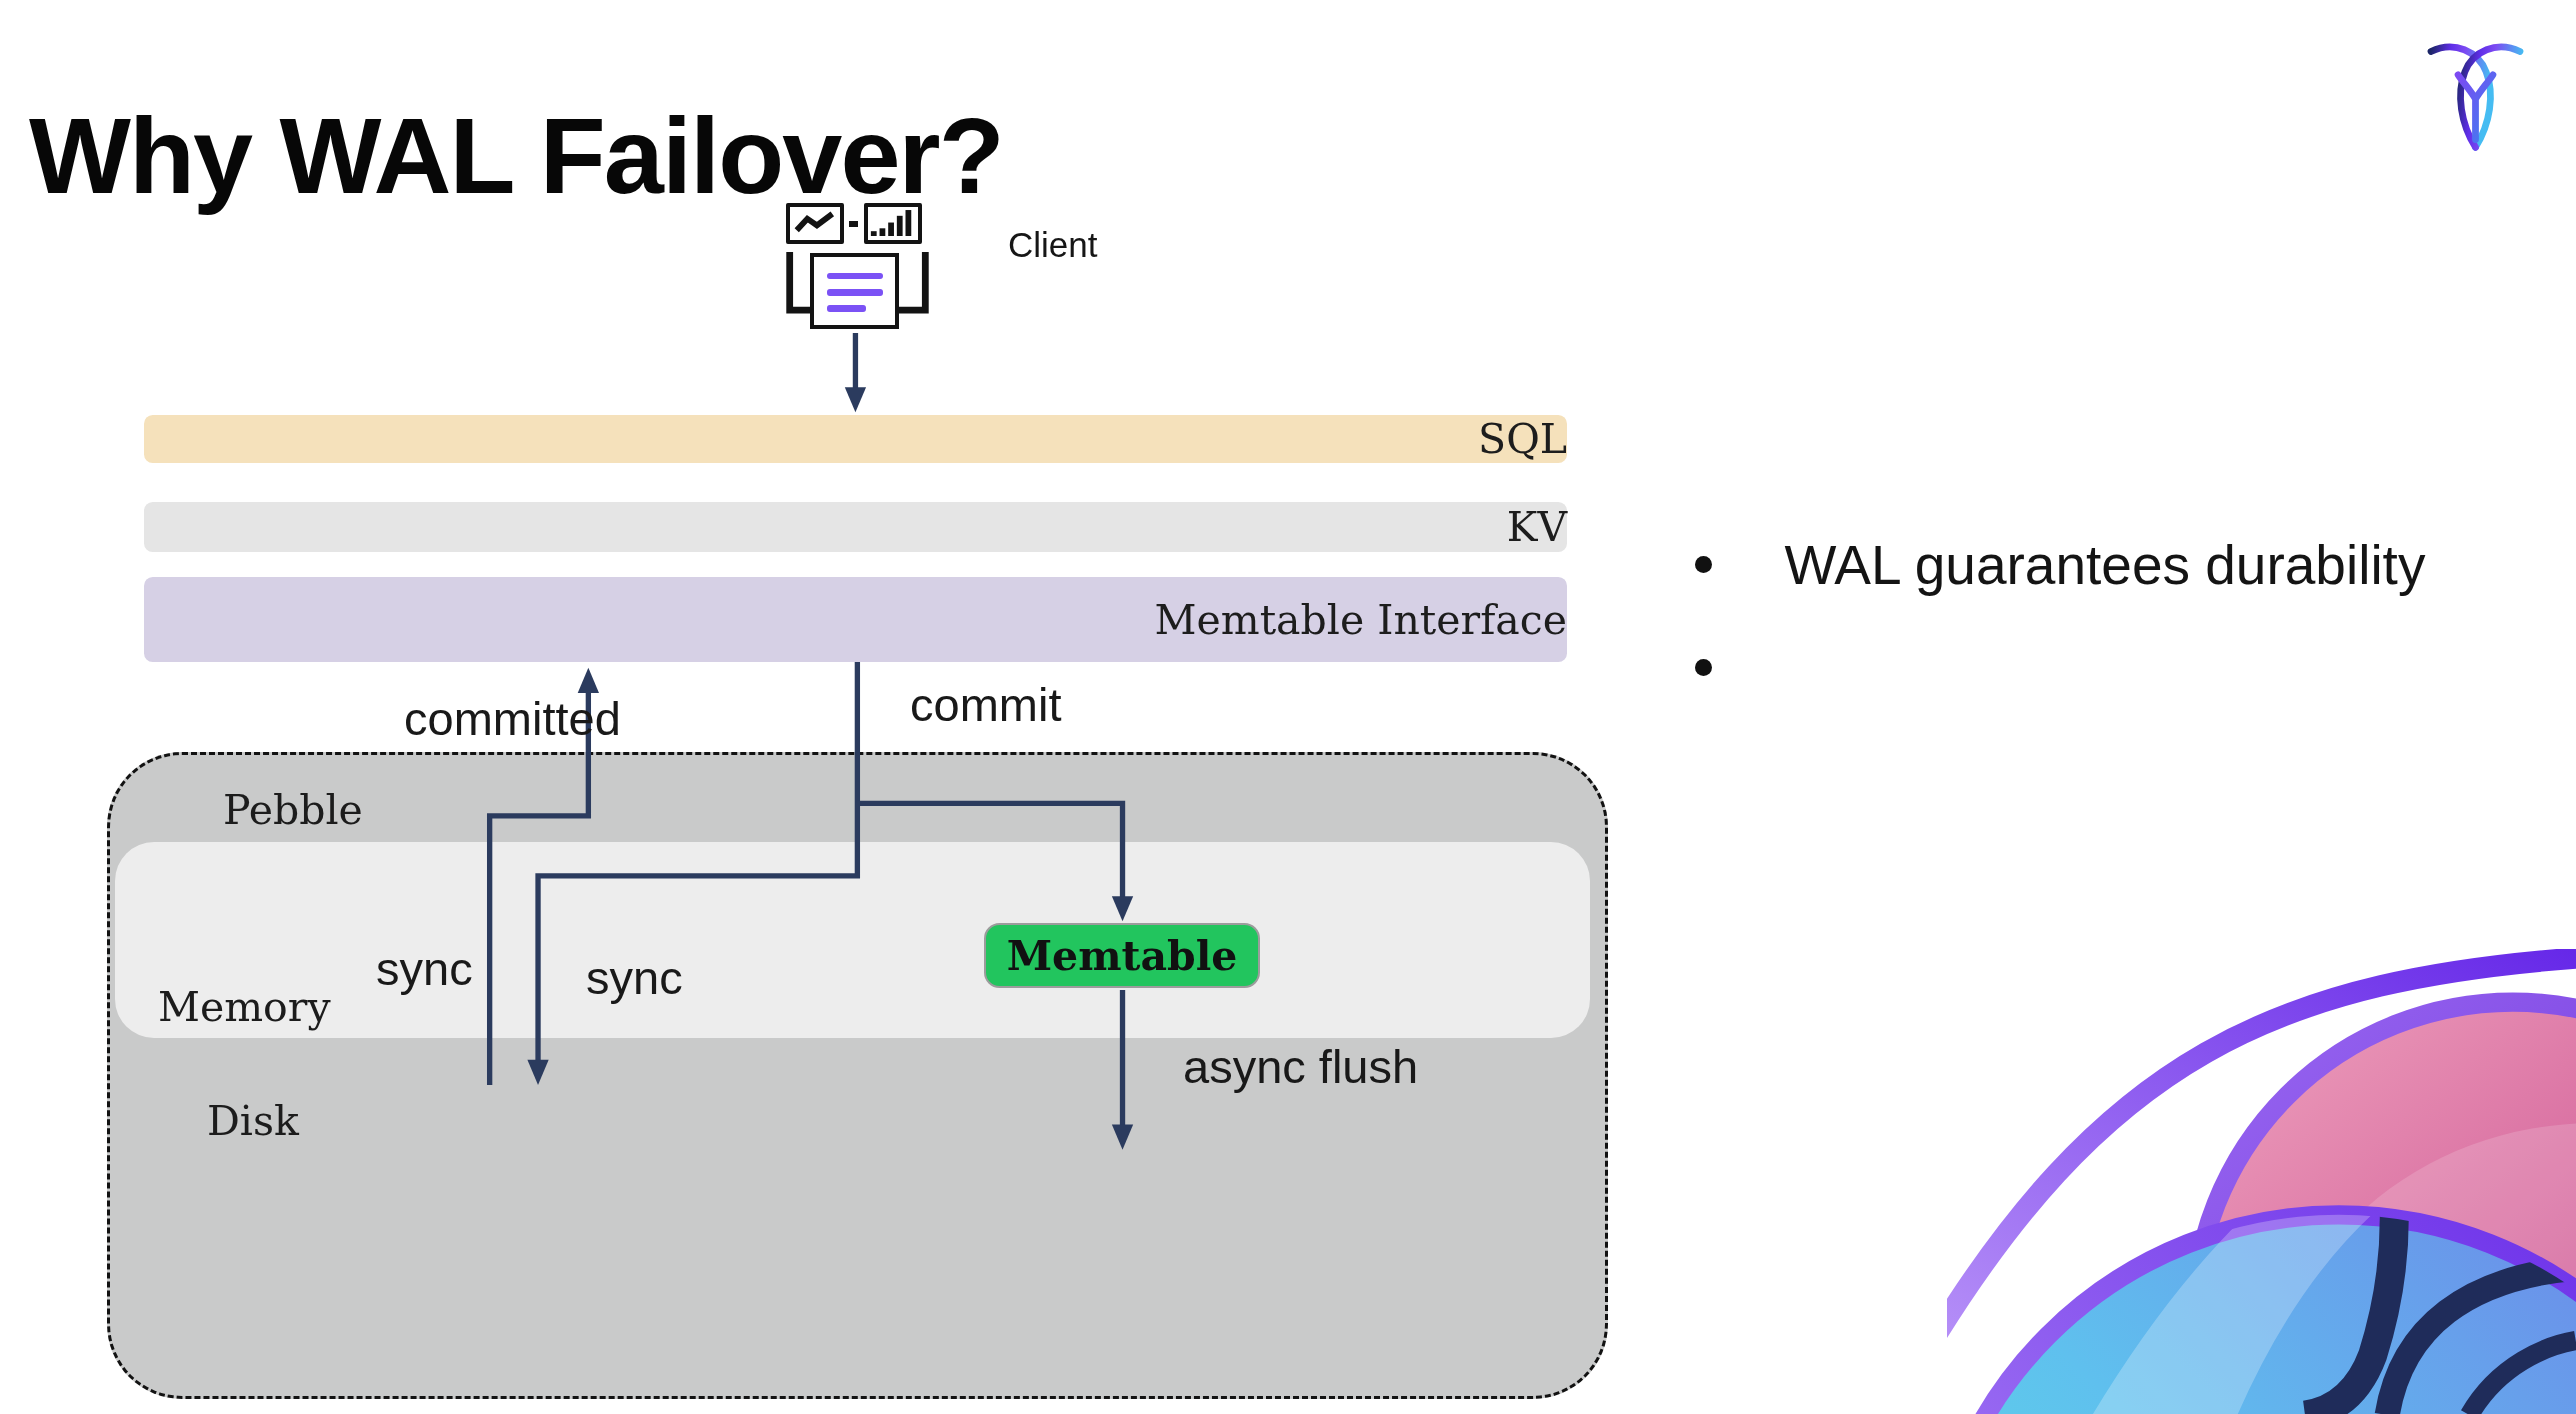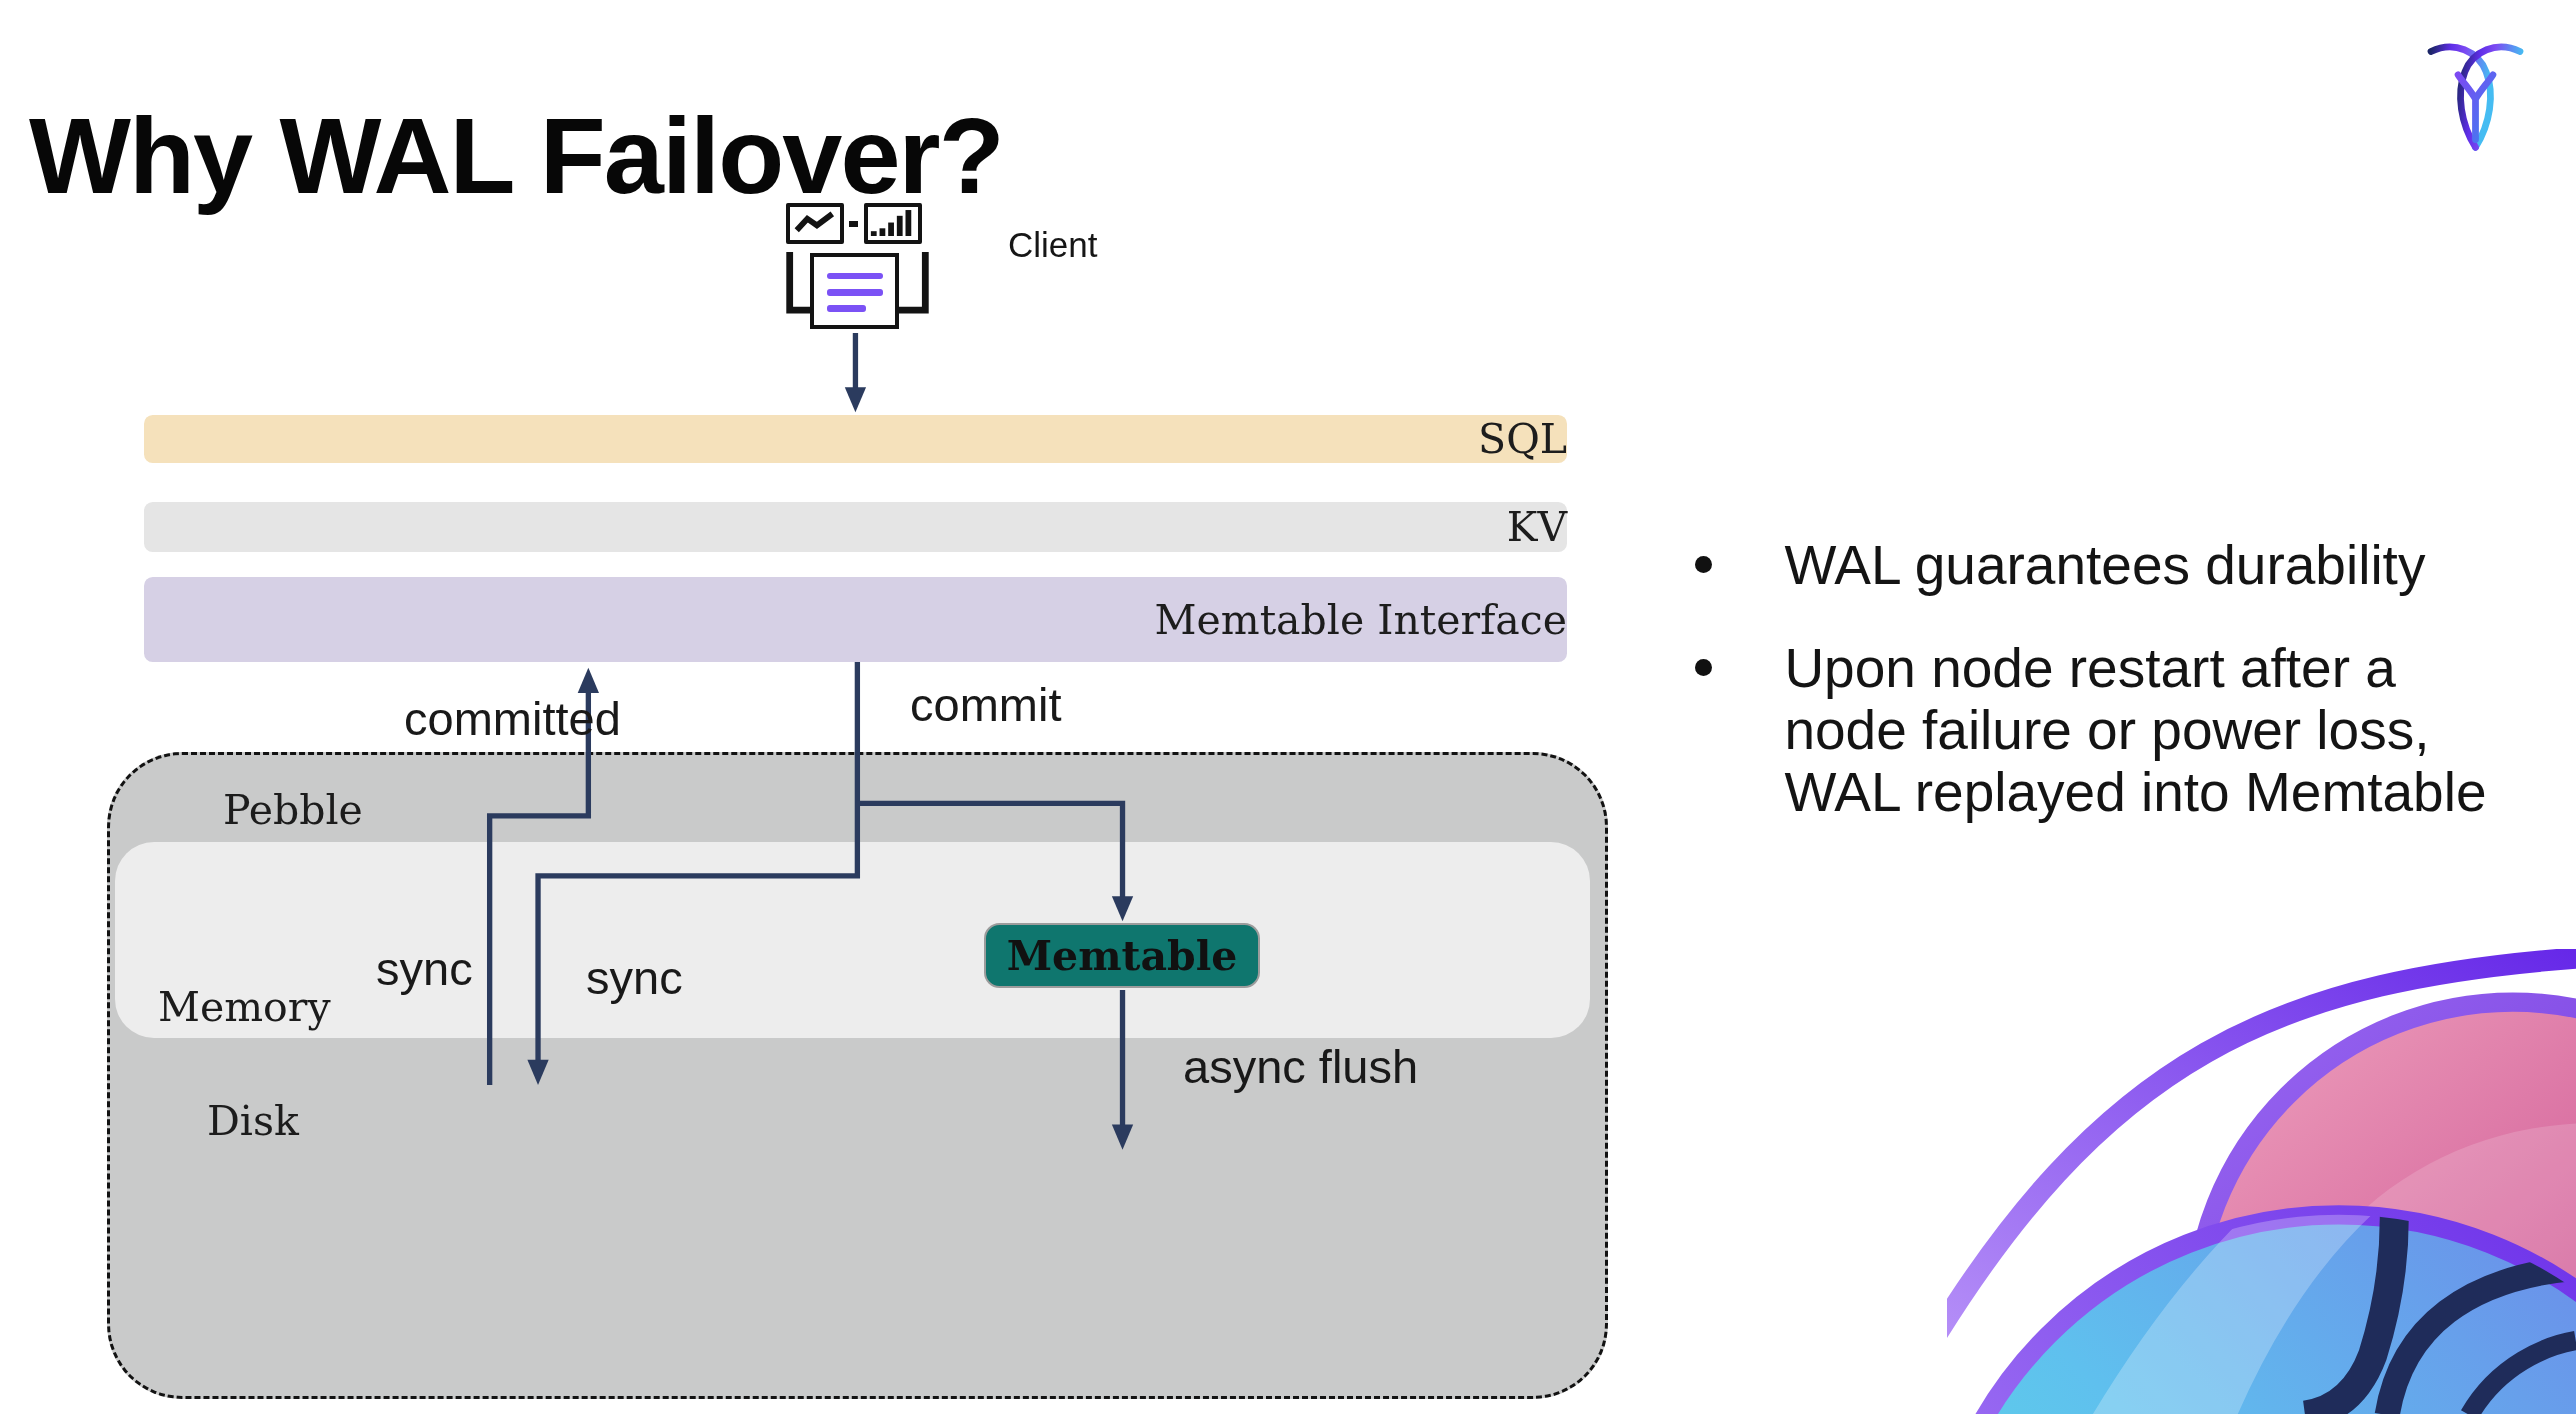--- a/index.html
+++ b/index.html
@@ -152,9 +152,6 @@
     </div>
     <div class="bullet">
       <div class="bullet-dot"></div>
-      <div class="bullet-text">Upon node restart after a
-node failure or power loss,
-WAL replayed into Memtable</div>
     </div>
   </div>
 

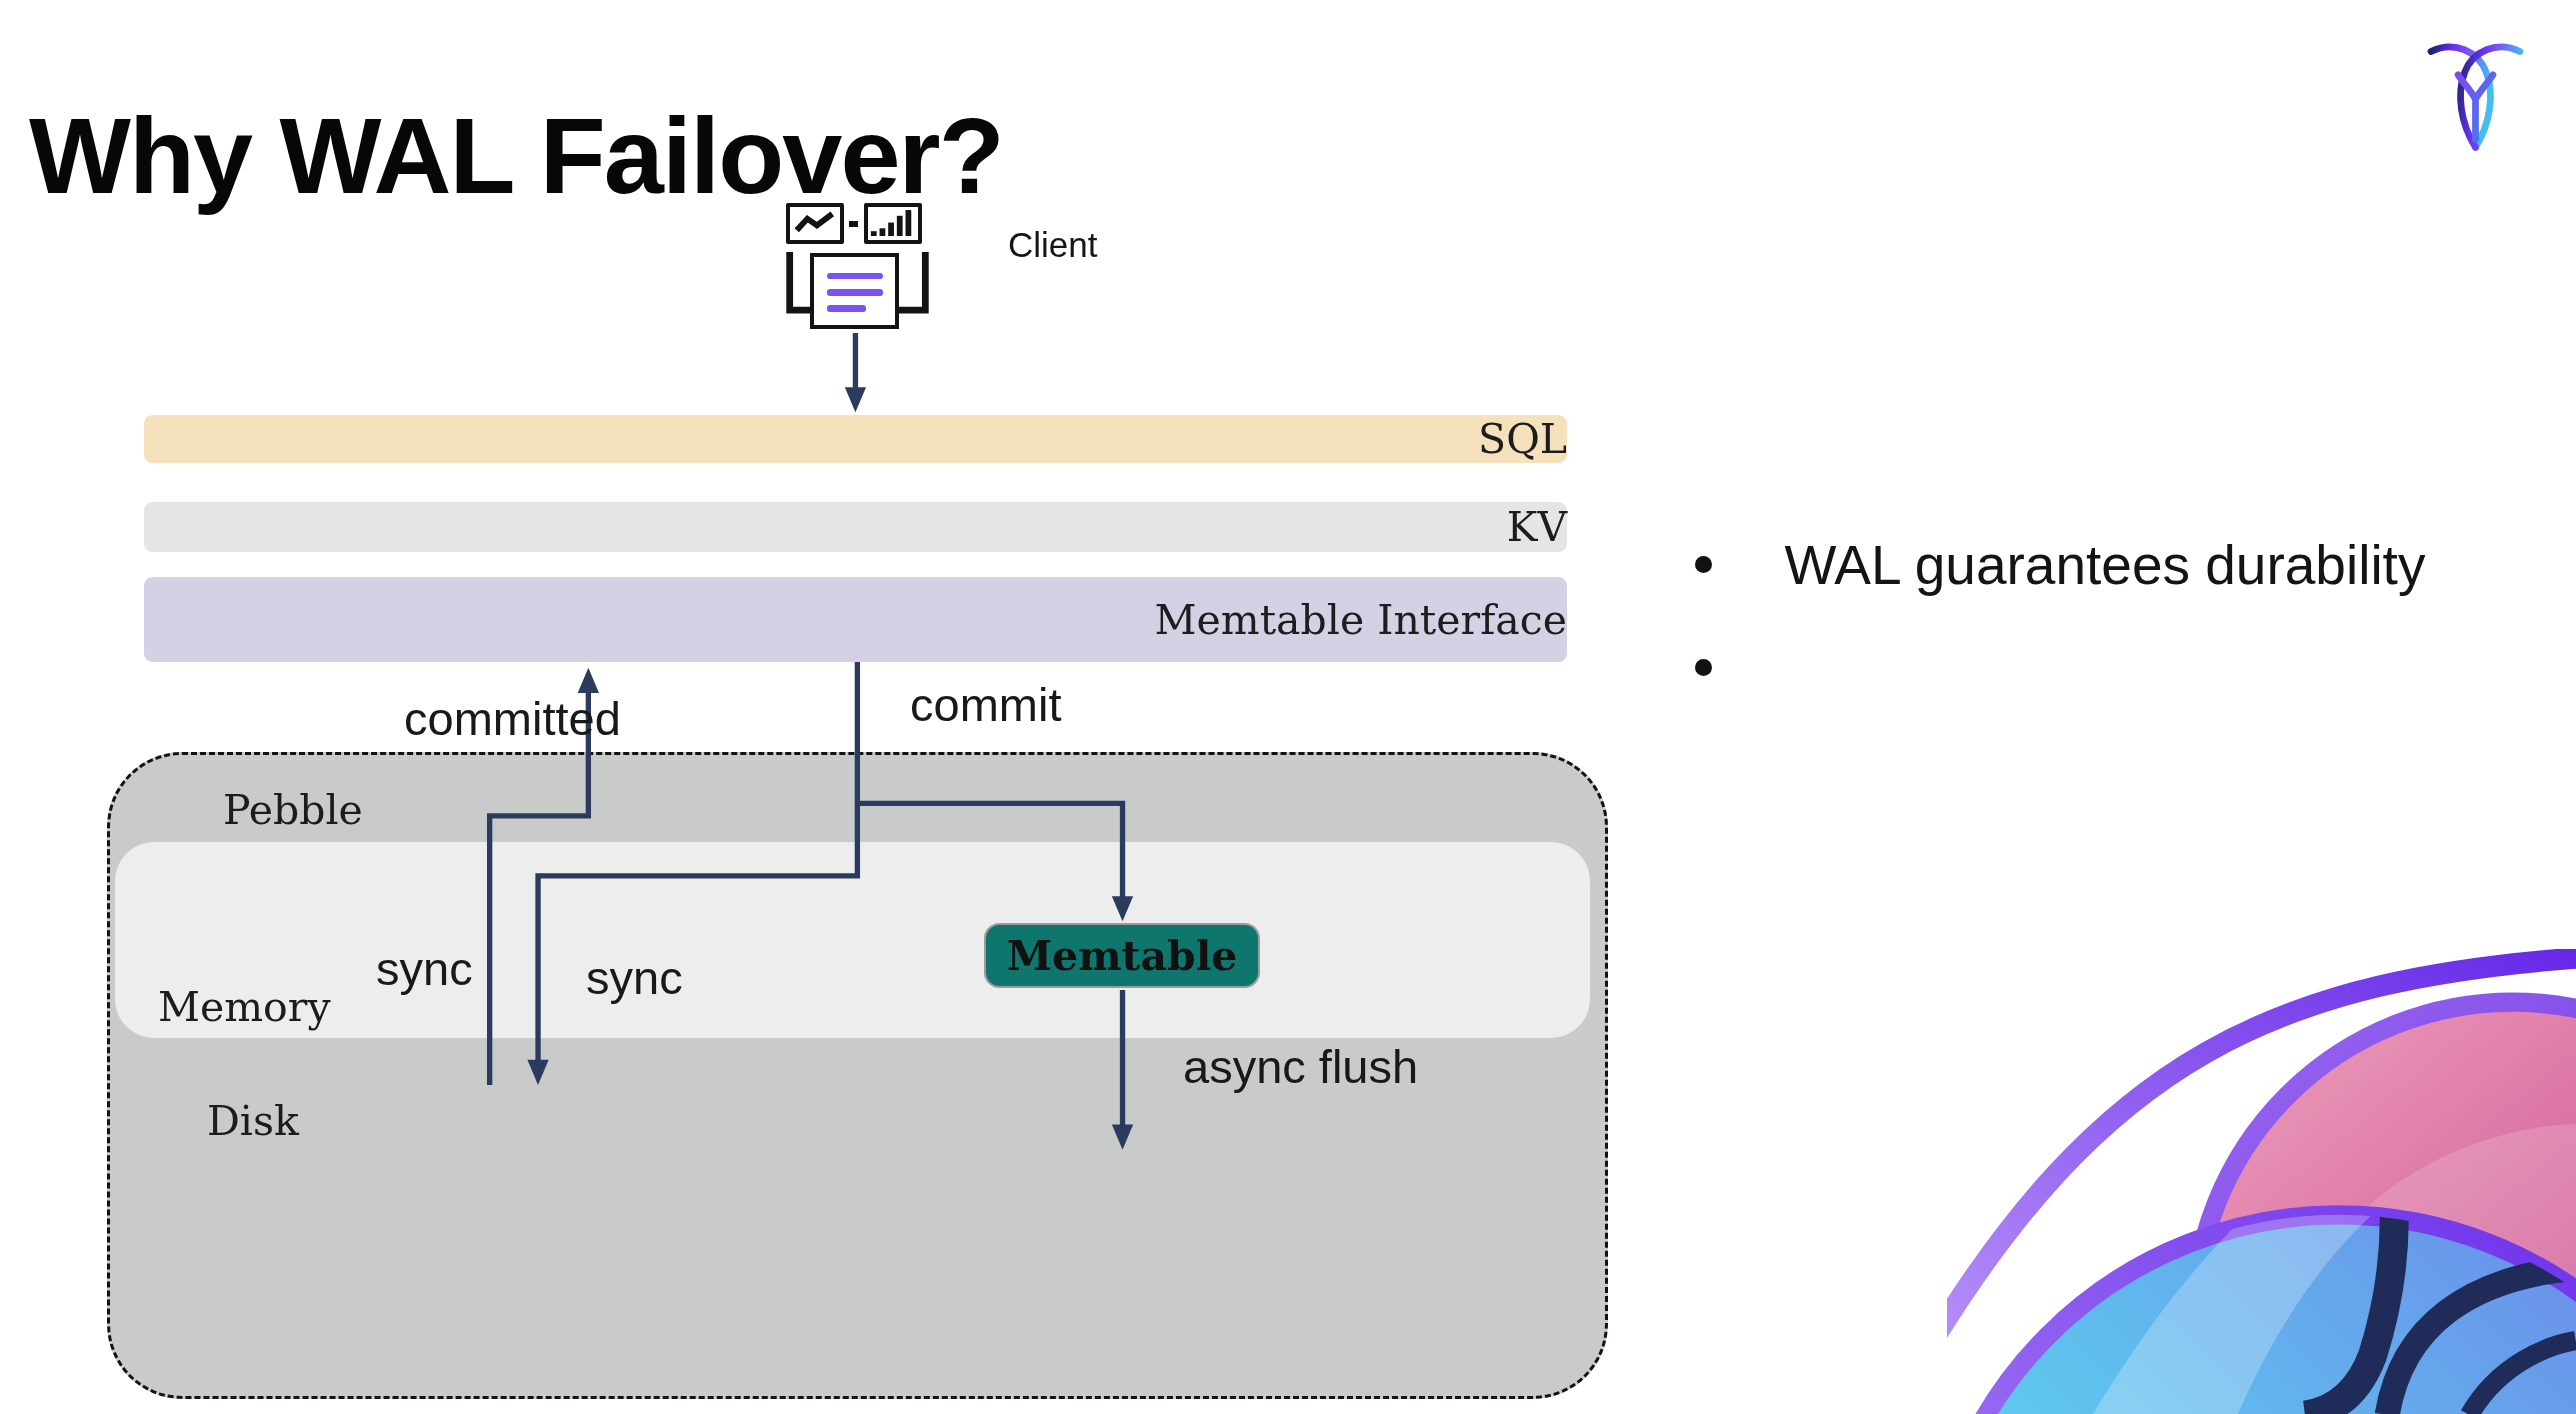--- a/index.html
+++ b/index.html
@@ -41,7 +41,7 @@
   .lbl-disk{left:207px;top:1097px;}
 
   
-  .bluebox{position:absolute;background:#0f766e;display:flex;align-items:center;justify-content:center;
+  .bluebox{position:absolute;background:#22c55e;display:flex;align-items:center;justify-content:center;
            font-weight:bold;font-size:41px;color:#111;box-sizing:border-box;text-align:right;}
   .box-wal{left:448px;top:1087px;width:179px;height:167px;border:3.9px solid #fff;border-radius:25px;}
   .box-memtable{left:984px;top:923px;width:276px;height:65px;border:2.9px solid #9C9C9C;border-radius:15.5px;}

